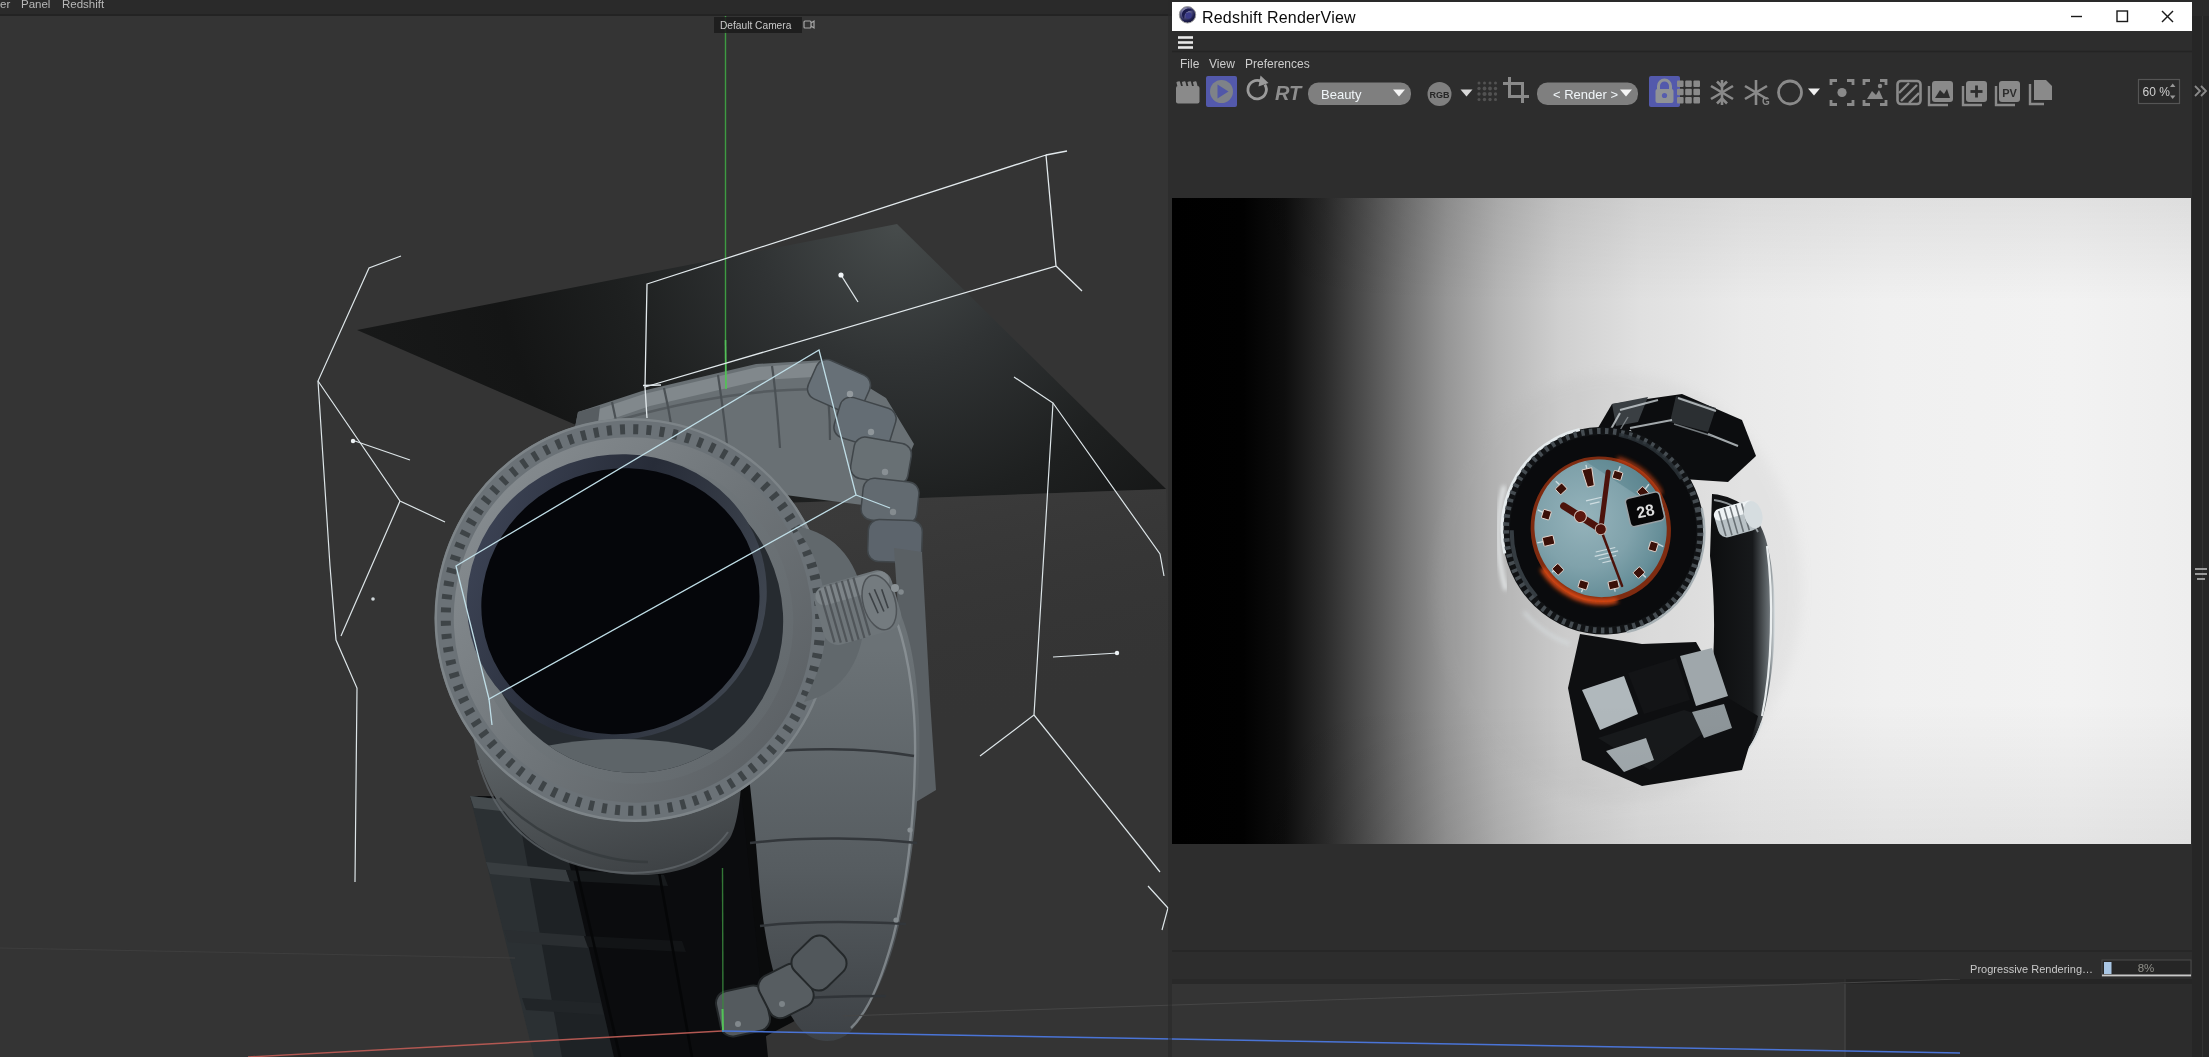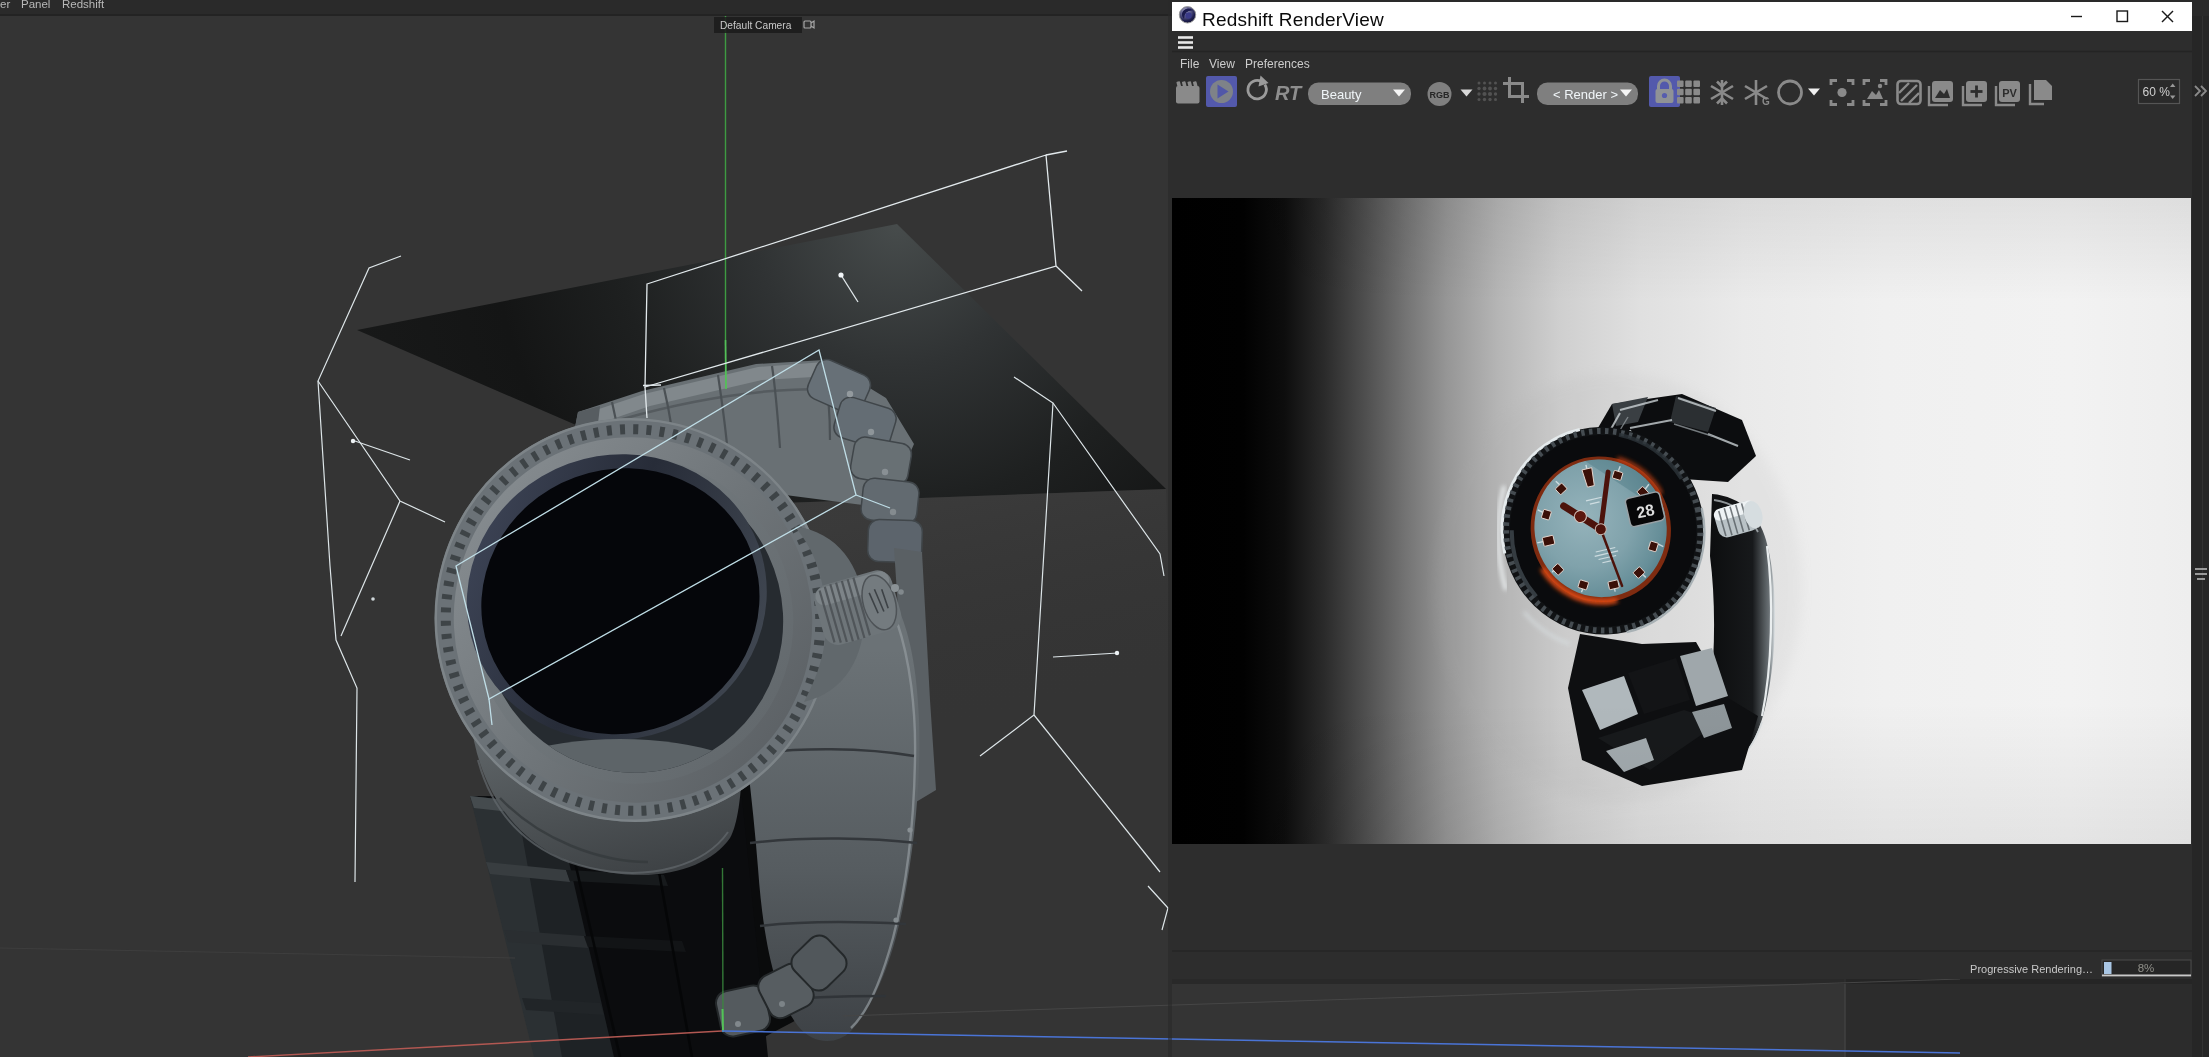--- a/index.html
+++ b/index.html
@@ -8,7 +8,7 @@
   #vp{position:absolute;left:0;top:0;}
   #win{position:absolute;left:1172px;top:2px;width:1020px;height:977px;background:#2d2d2d;}
   #titlebar{position:absolute;left:0;top:0;width:1020px;height:29px;background:#ffffff;}
-  #title{position:absolute;left:30px;top:7px;font-size:19px;color:#0a0a0a;letter-spacing:0.2px;}
+  #title{position:absolute;left:30px;top:7px;font-size:16px;color:#0a0a0a;letter-spacing:0.2px;}
   #render{position:absolute;left:0;top:196px;width:1019px;height:646px;
     background:linear-gradient(90deg,#000000 0%,#010101 7%,#0d0d0d 11%,#2b2b2b 15%,#4f4f4f 19%,#747474 23%,#969696 27%,#b5b5b5 32%,#cfcfcf 38%,#e0e0e0 46%,#eaeaea 56%,#f0f0f0 70%,#f2f2f2 88%,#eeeeee 100%);}
   #wover{position:absolute;left:0;top:0;}

